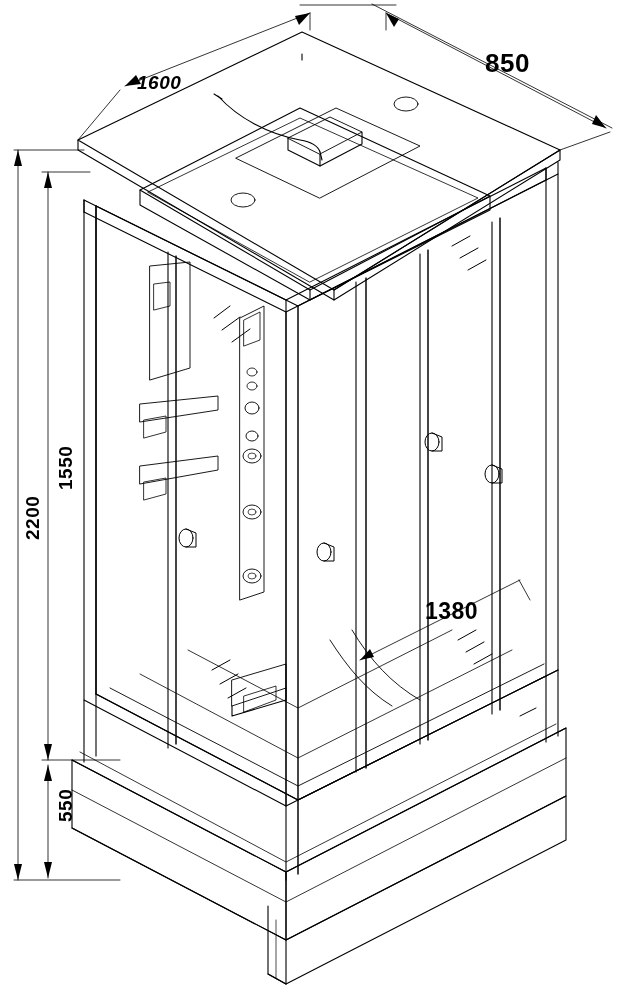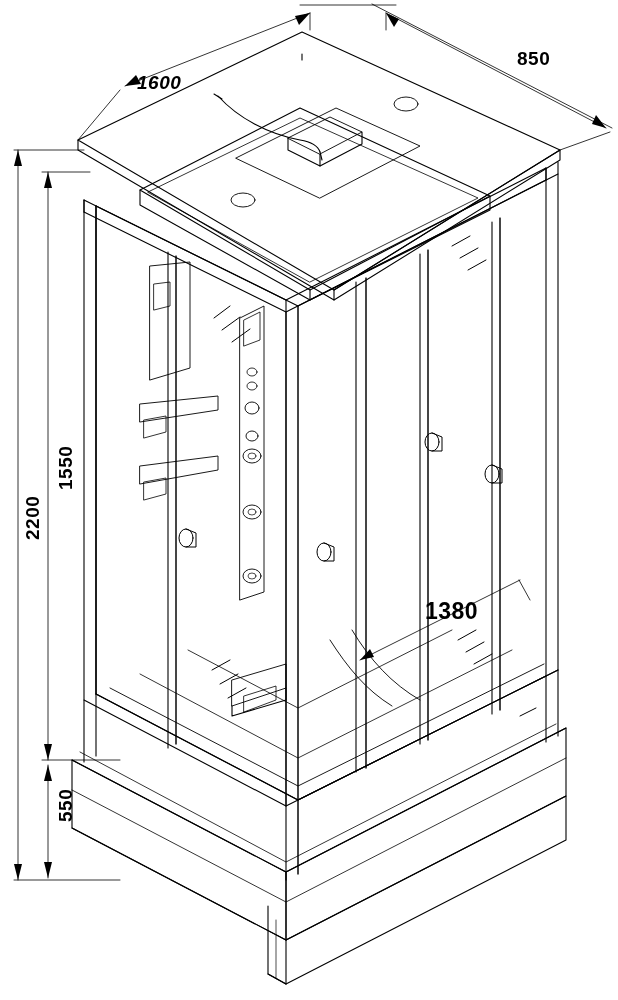--- a/index.html
+++ b/index.html
@@ -219,7 +219,7 @@
 </svg>
 
 <div class="dimtext" style="left:137px;top:72px;font-size:19px;font-style:italic;">1600</div>
-<div class="dimtext" style="left:485px;top:48px;font-size:19px;margin-left:32px;">850</div>
+<div class="dimtext" style="left:485px;top:48px;font-size:26px;">850</div>
 <div class="dimtext vtext" style="left:22px;top:540px;font-size:19px;transform:rotate(-90deg);">2200</div>
 <div class="dimtext vtext" style="left:55px;top:490px;font-size:19px;transform:rotate(-90deg);">1550</div>
 <div class="dimtext vtext" style="left:55px;top:822px;font-size:19px;transform:rotate(-90deg);">550</div>

